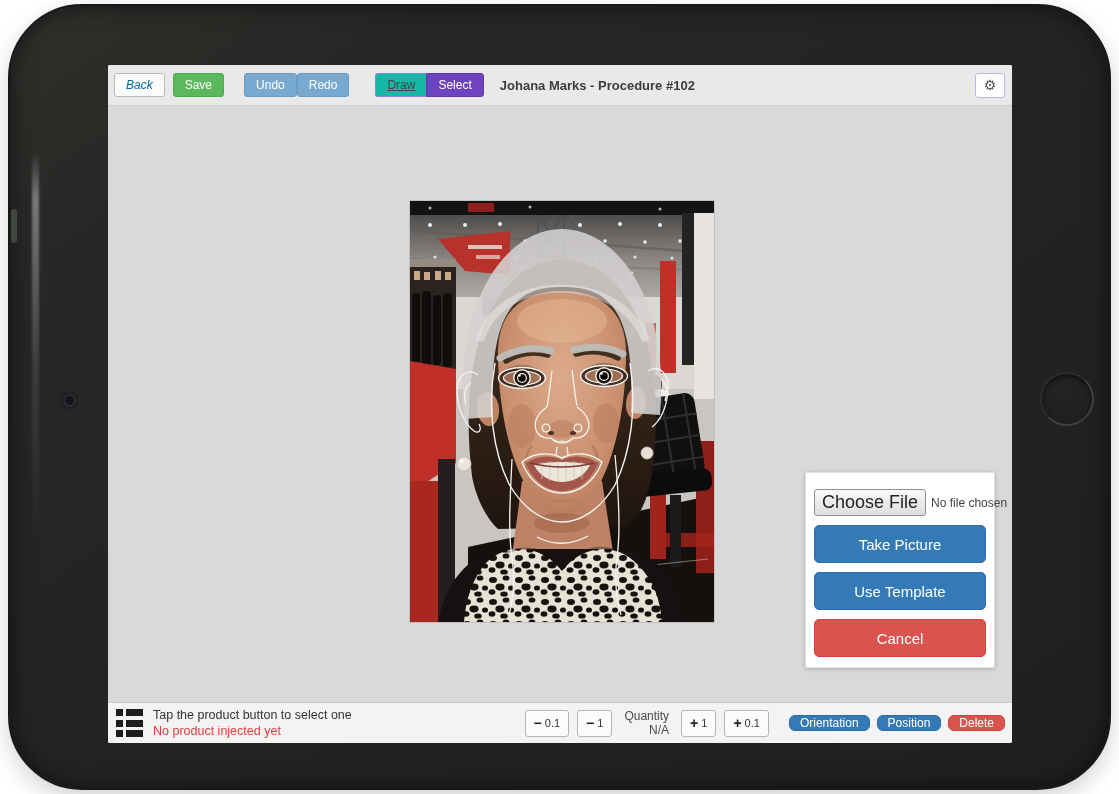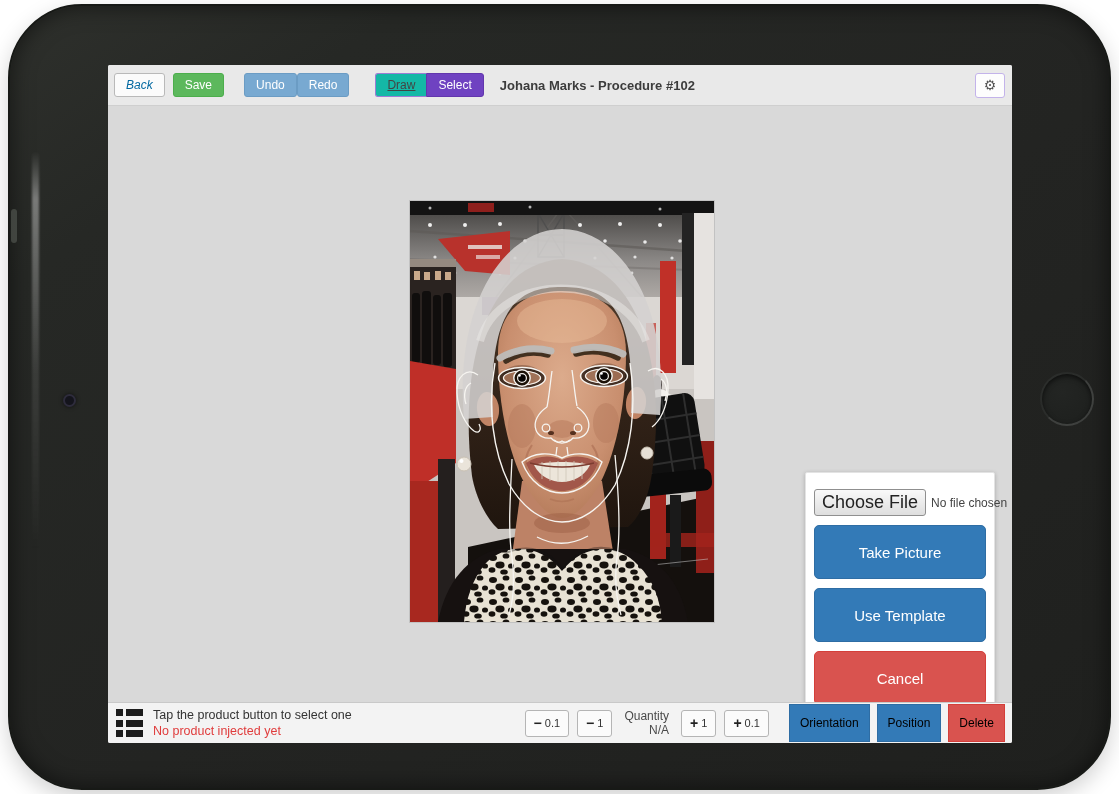--- a/index.html
+++ b/index.html
@@ -100,7 +100,7 @@
   }
   .file-status { font-size:12px; color:#444; margin-left:5px; white-space:nowrap; }
   .panel-btn {
-    display:block; width:100%; height:54px; margin-top:9px;
+    display:block; width:100%; height:38px; margin-top:9px;
     border-radius:5px; font-size:15px; color:#fff; cursor:pointer;
     font-family:"Liberation Sans", sans-serif;
   }

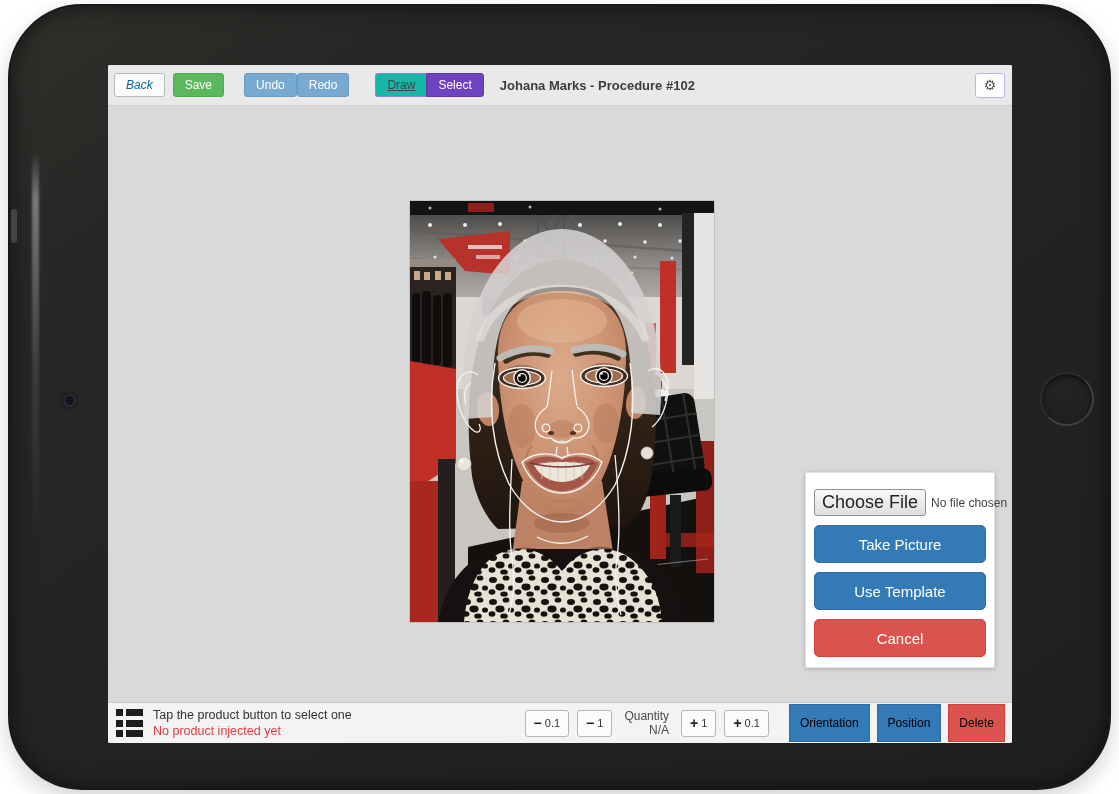--- a/index.html
+++ b/index.html
@@ -133,7 +133,7 @@
 
   .action-group { display:flex; align-items:center; gap:7px; margin-left:20px; }
   .action-btn {
-    height:38px; padding:0 10px; border-radius:0; font-size:12px; color:#000000;
+    height:16px; padding:0 10px; border-radius:6px; font-size:12px; color:#ffffff;
     cursor:pointer; font-family:"Liberation Sans", sans-serif;
   }
   .action-blue { background:var(--action-blue,#337ab7); border:1px solid #2e6da4; }

